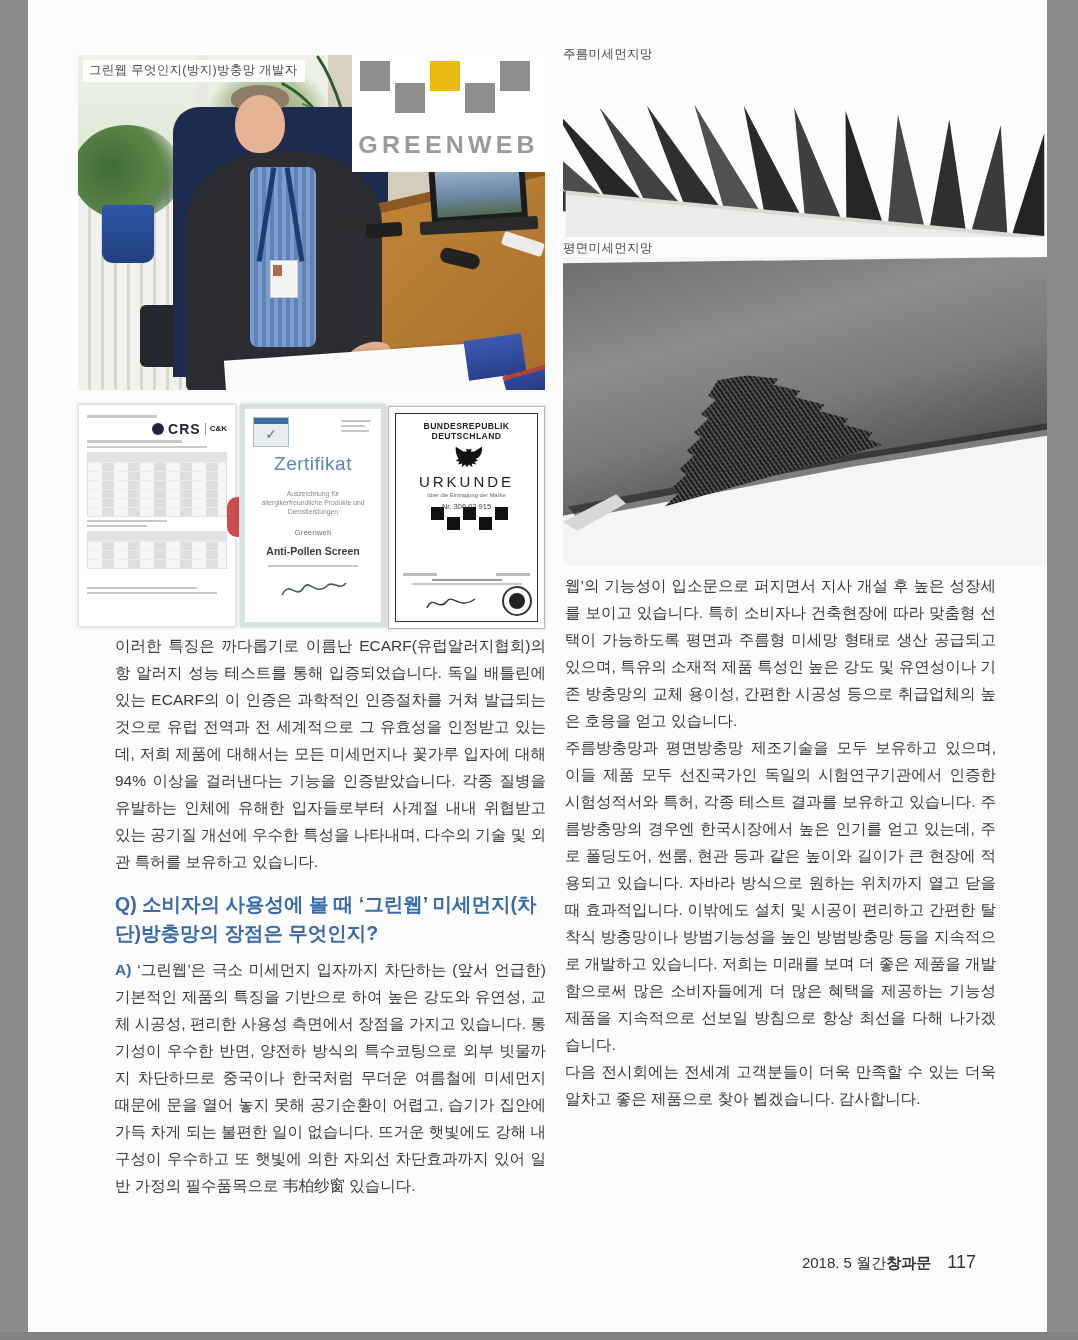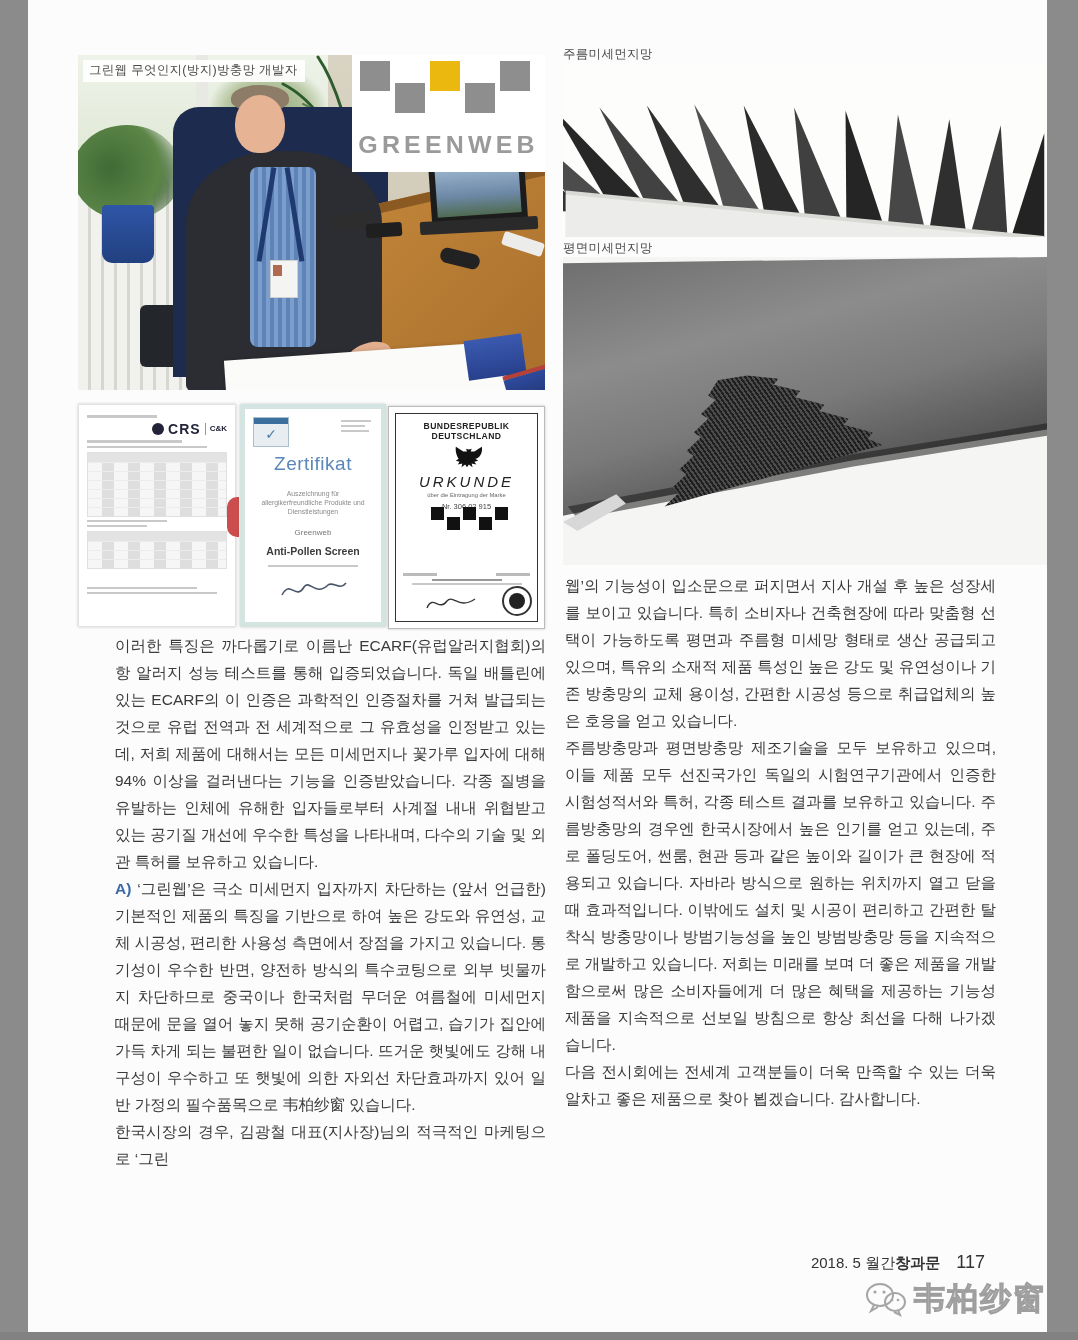--- a/index.html
+++ b/index.html
@@ -82,7 +82,7 @@
   .cert3{left:388px;top:406px;width:157px;height:223px;border:1px solid #bbb;box-sizing:border-box;padding:10px 8px;}
   .urk-inner{position:absolute;inset:6px;border:1px solid #333;}
   .urk-head{margin-top:4px;text-align:center;font-size:8.6px;font-weight:bold;color:#222;letter-spacing:.4px;}
-  .urk-title{text-align:center;font-size:15px;letter-spacing:3px;color:#222;margin-top:3px;font-style:italic;}
+  .urk-title{text-align:center;font-size:15px;letter-spacing:3px;color:#222;margin-top:3px;}
   .urk-sub{text-align:center;font-size:5.8px;color:#666;margin-top:2px;}
   .urk-no{text-align:center;font-size:7.5px;color:#444;margin-top:4px;}
   .usq{position:absolute;width:13px;height:13px;background:#111;}

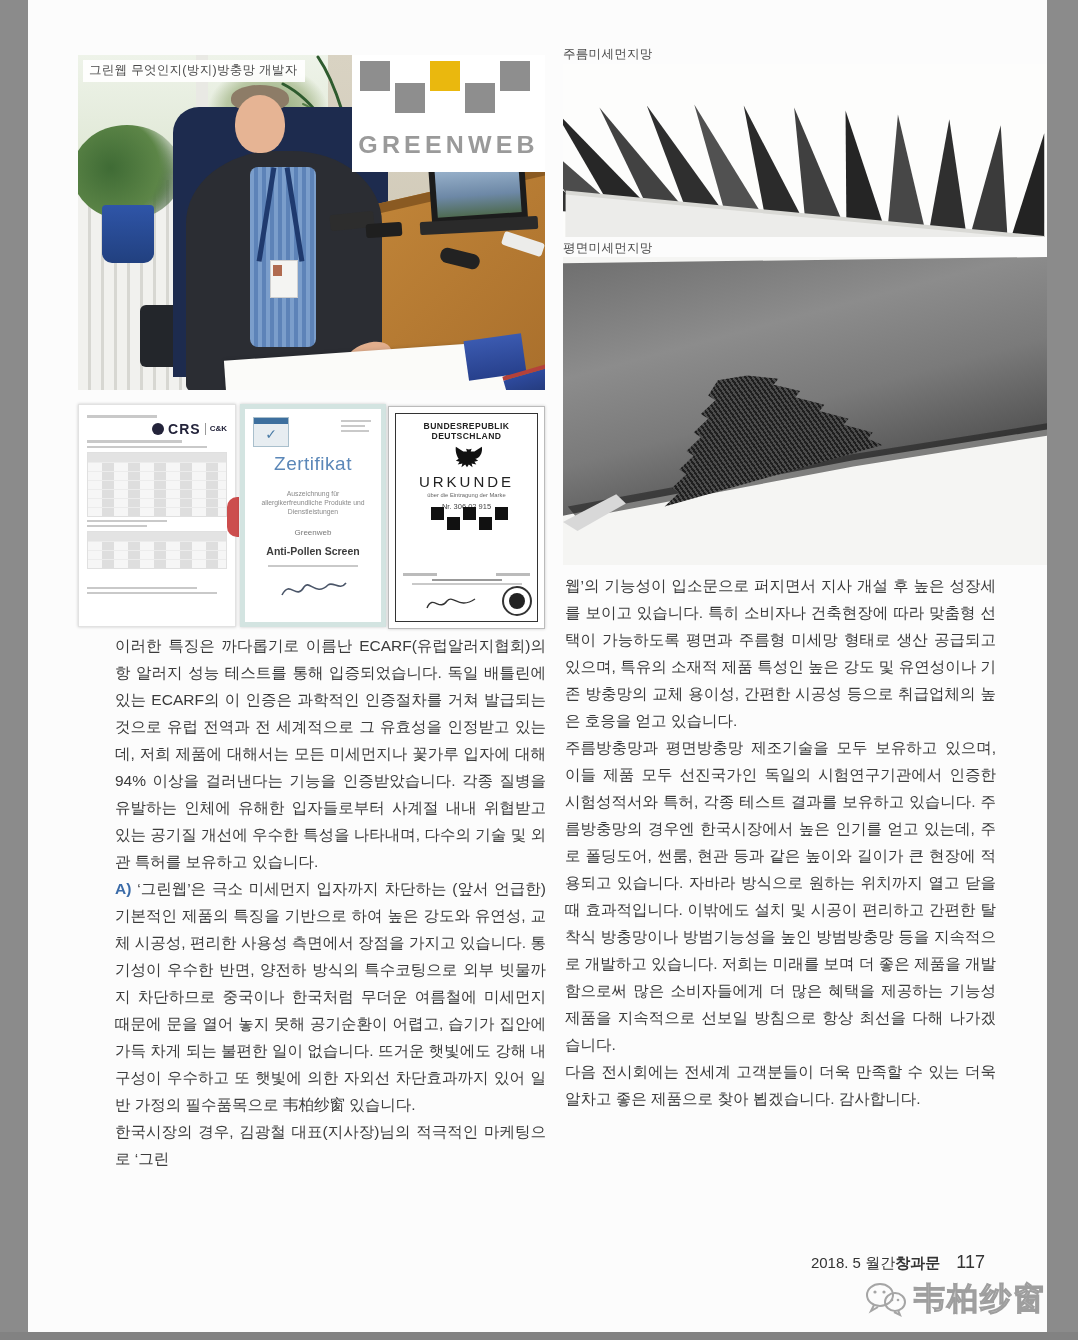--- a/index.html
+++ b/index.html
@@ -291,6 +291,7 @@
 
   <div class="col col-left">
     <p class="bodytext">이러한 특징은 까다롭기로 이름난 ECARF(유럽알러지협회)의 항 알러지 성능 테스트를 통해 입증되었습니다. 독일 배틀린에 있는 ECARF의 이 인증은 과학적인 인증절차를 거쳐 발급되는 것으로 유럽 전역과 전 세계적으로 그 유효성을 인정받고 있는데, 저희 제품에 대해서는 모든 미세먼지나 꽃가루 입자에 대해 94% 이상을 걸러낸다는 기능을 인증받았습니다. 각종 질병을 유발하는 인체에 유해한 입자들로부터 사계절 내내 위협받고 있는 공기질 개선에 우수한 특성을 나타내며, 다수의 기술 및 외관 특허를 보유하고 있습니다.</p>
+    <div class="qhead">Q) 소비자의 사용성에 볼 때 ‘그린웹’ 미세먼지(차단)방충망의 장점은 무엇인지?</div>
     <p class="bodytext"><span class="aprefix">A) </span><span>‘그린웹’은 극소 미세먼지 입자까지 차단하는 (앞서 언급한) 기본적인 제품의 특징을 기반으로 하여 높은 강도와 유연성, 교체 시공성, 편리한 사용성 측면에서 장점을 가지고 있습니다. 통기성이 우수한 반면, 양전하 방식의 특수코팅으로 외부 빗물까지 차단하므로 중국이나 한국처럼 무더운 여름철에 미세먼지 때문에 문을 열어 놓지 못해 공기순환이 어렵고, 습기가 집안에 가득 차게 되는 불편한 일이 없습니다. 뜨거운 햇빛에도 강해 내구성이 우수하고 또 햇빛에 의한 자외선 차단효과까지 있어 일반 가정의 필수품목으로 韦柏纱窗 있습니다.</span></p>
     <p class="bodytext">한국시장의 경우, 김광철 대표(지사장)님의 적극적인 마케팅으로 ‘그린</p>
   </div>

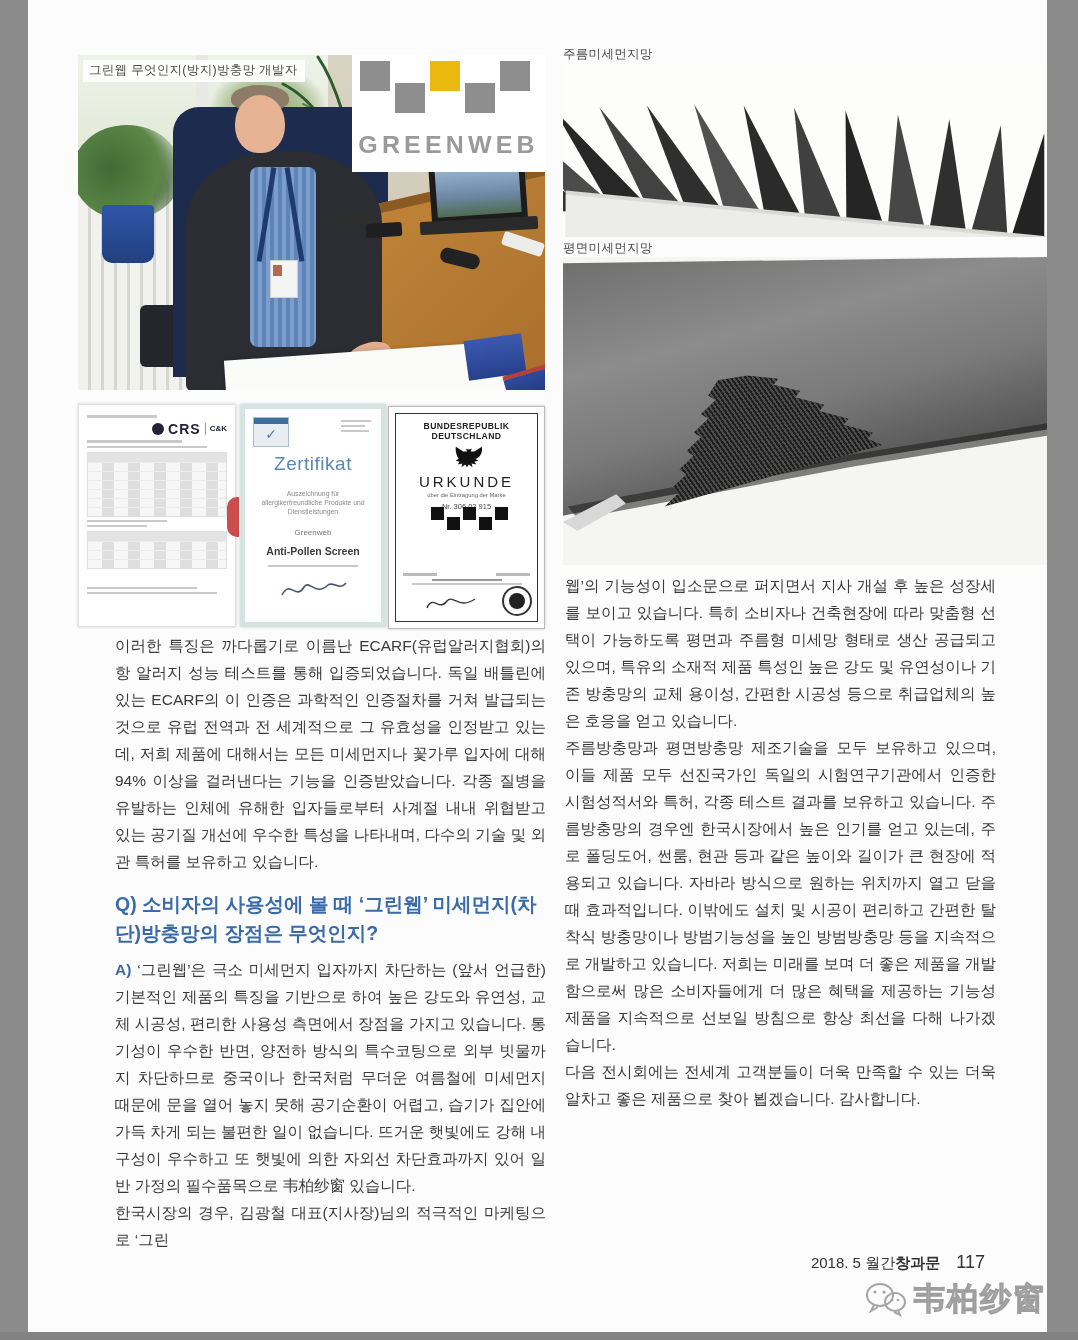--- a/index.html
+++ b/index.html
@@ -293,7 +293,6 @@
     <p class="bodytext">이러한 특징은 까다롭기로 이름난 ECARF(유럽알러지협회)의 항 알러지 성능 테스트를 통해 입증되었습니다. 독일 배틀린에 있는 ECARF의 이 인증은 과학적인 인증절차를 거쳐 발급되는 것으로 유럽 전역과 전 세계적으로 그 유효성을 인정받고 있는데, 저희 제품에 대해서는 모든 미세먼지나 꽃가루 입자에 대해 94% 이상을 걸러낸다는 기능을 인증받았습니다. 각종 질병을 유발하는 인체에 유해한 입자들로부터 사계절 내내 위협받고 있는 공기질 개선에 우수한 특성을 나타내며, 다수의 기술 및 외관 특허를 보유하고 있습니다.</p>
     <div class="qhead">Q) 소비자의 사용성에 볼 때 ‘그린웹’ 미세먼지(차단)방충망의 장점은 무엇인지?</div>
     <p class="bodytext"><span class="aprefix">A) </span><span>‘그린웹’은 극소 미세먼지 입자까지 차단하는 (앞서 언급한) 기본적인 제품의 특징을 기반으로 하여 높은 강도와 유연성, 교체 시공성, 편리한 사용성 측면에서 장점을 가지고 있습니다. 통기성이 우수한 반면, 양전하 방식의 특수코팅으로 외부 빗물까지 차단하므로 중국이나 한국처럼 무더운 여름철에 미세먼지 때문에 문을 열어 놓지 못해 공기순환이 어렵고, 습기가 집안에 가득 차게 되는 불편한 일이 없습니다. 뜨거운 햇빛에도 강해 내구성이 우수하고 또 햇빛에 의한 자외선 차단효과까지 있어 일반 가정의 필수품목으로 韦柏纱窗 있습니다.</span></p>
-    <p class="bodytext">한국시장의 경우, 김광철 대표(지사장)님의 적극적인 마케팅으로 ‘그린</p>
   </div>
 
   <div class="col col-right">

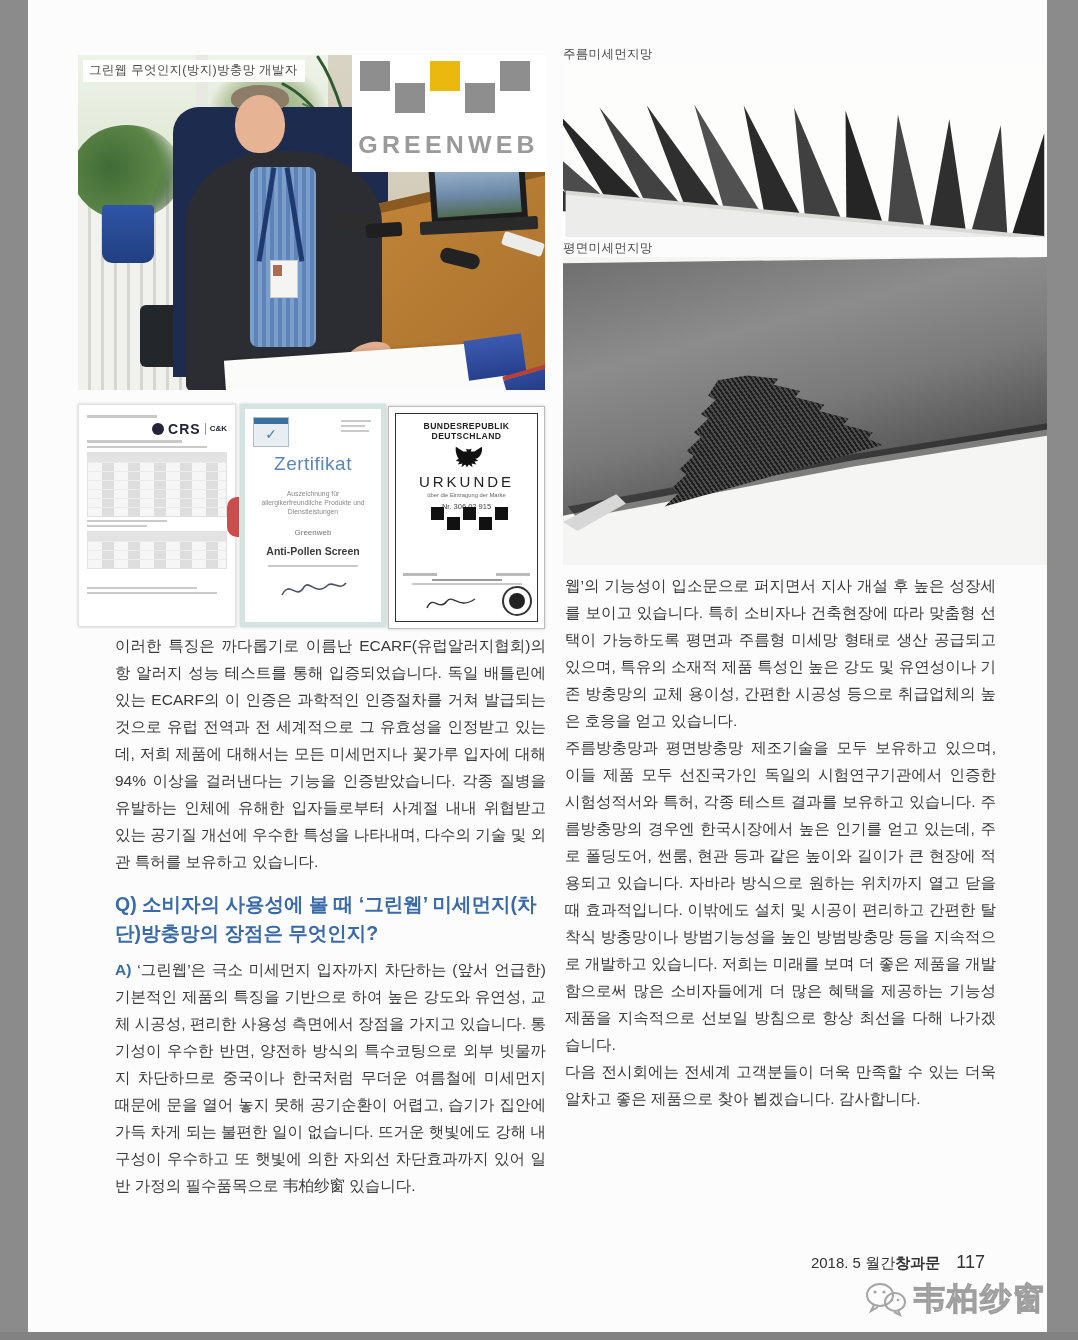--- a/index.html
+++ b/index.html
@@ -110,7 +110,7 @@
   .aprefix{color:#3a6ba8;font-weight:bold;}
 
   
-  .footer{position:absolute;top:1252px;right:93px;font-size:15px;color:#333;}
+  .footer{position:absolute;top:1252px;right:102px;font-size:15px;color:#333;}
   .footer .mag-bold{font-weight:bold;}
   .footer .pagenum{font-size:18px;margin-left:12px;}
   .watermark{position:absolute;top:1278px;right:32px;display:flex;align-items:center;gap:6px;}

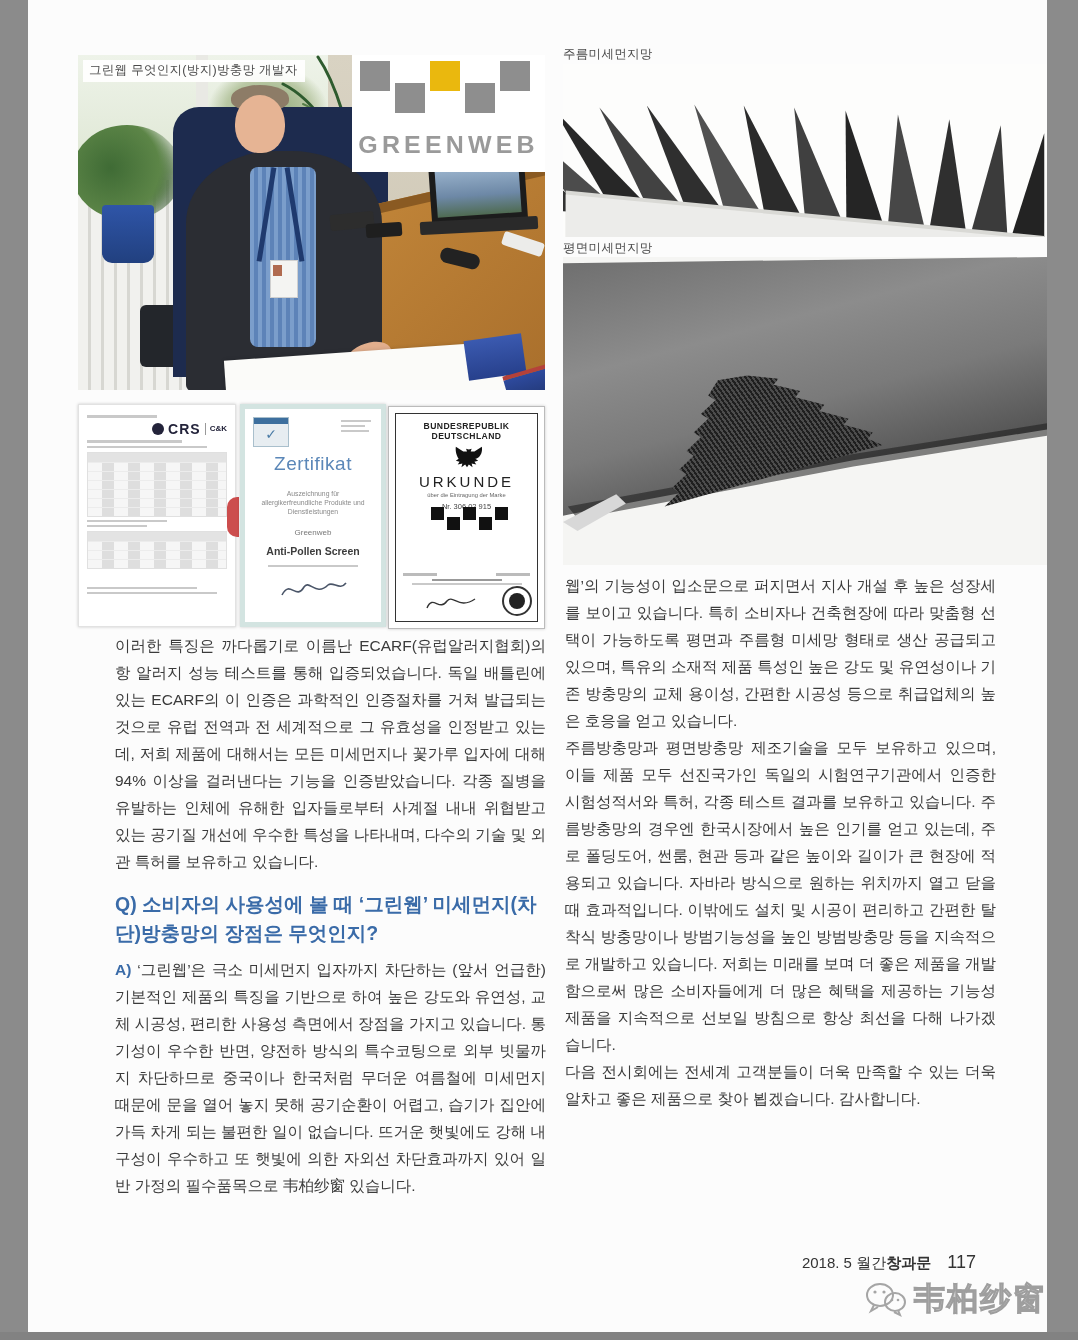--- a/index.html
+++ b/index.html
@@ -307,19 +307,6 @@
     <span class="pagenum">117</span>
   </div>
 
-  <div class="watermark">
-    <svg width="46" height="38" viewBox="0 0 46 38">
-      <ellipse cx="18" cy="15" rx="13" ry="11" fill="none" stroke="#a5a5a5" stroke-width="2"></ellipse>
-      <circle cx="13" cy="12" r="1.6" fill="#a5a5a5"></circle>
-        <circle cx="22" cy="12" r="1.6" fill="#a5a5a5"></circle>
-      <path d="M12 25 l-3 6 7-4" fill="none" stroke="#a5a5a5" stroke-width="2"></path>
-      <ellipse cx="33" cy="22" rx="10" ry="9" fill="none" stroke="#a5a5a5" stroke-width="2"></ellipse>
-      <circle cx="30" cy="20" r="1.3" fill="#a5a5a5"></circle>
-        <circle cx="36" cy="20" r="1.3" fill="#a5a5a5"></circle>
-      <path d="M36 30 l2 5 -6-3" fill="none" stroke="#a5a5a5" stroke-width="2"></path>
-    </svg>
-    <span class="wm-text">韦柏纱窗</span>
-  </div>
 </div>
 
 </body></html>

